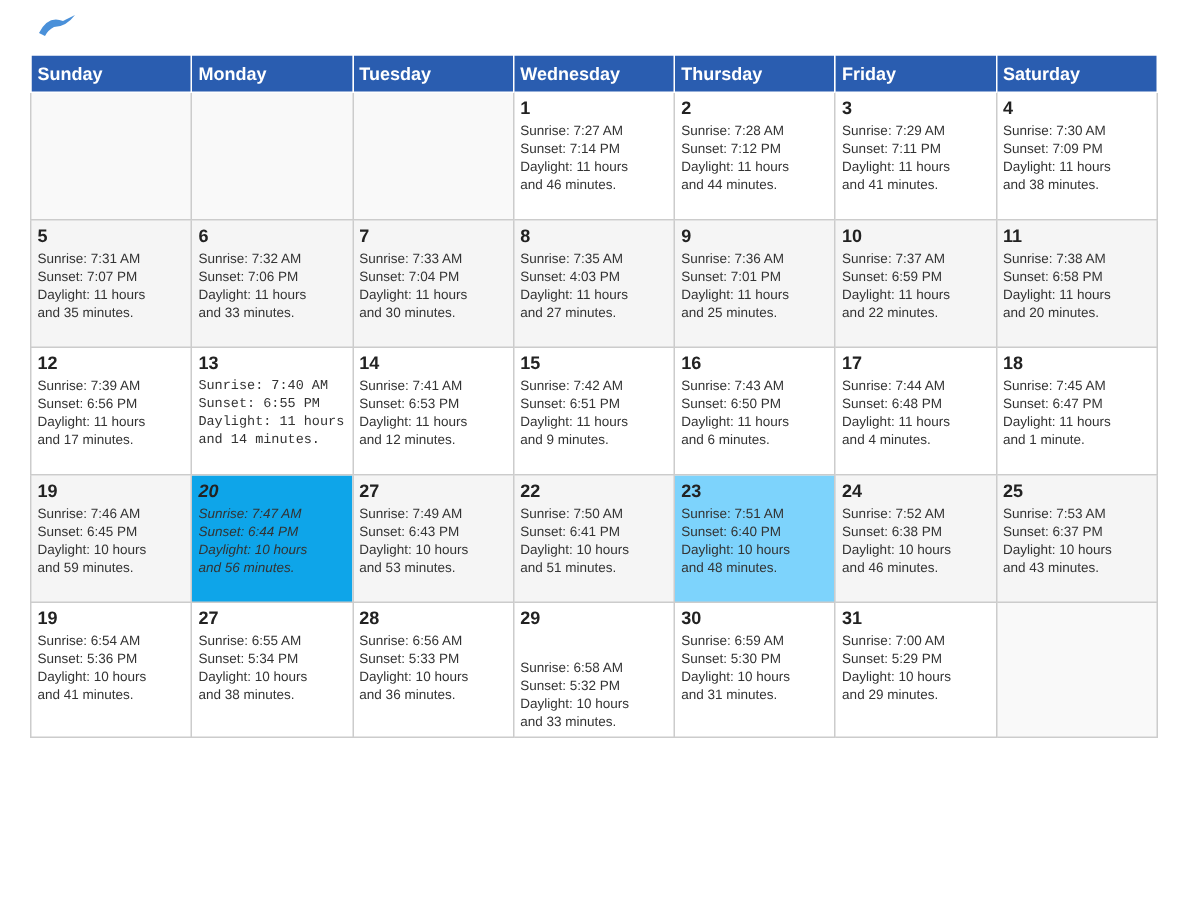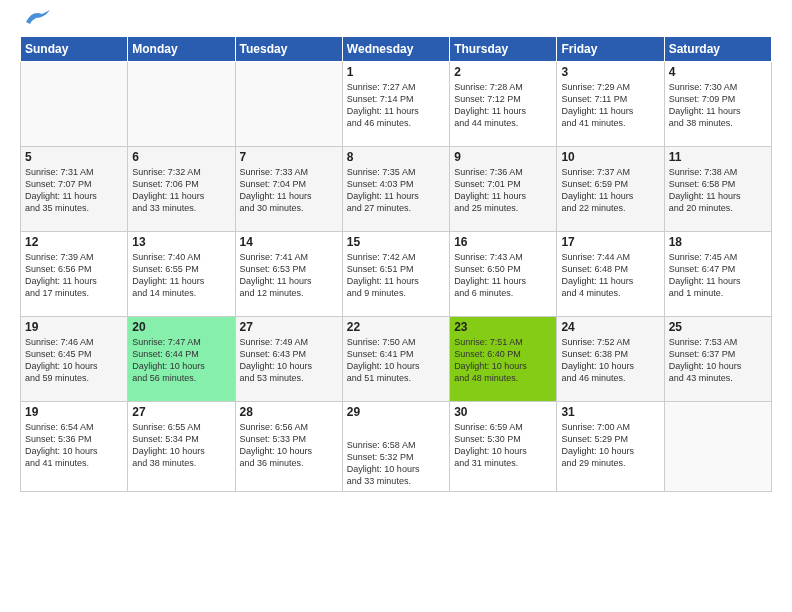--- a/index.html
+++ b/index.html
@@ -220,7 +220,7 @@
           </td>
           <td>
             <span class="day-num">13</span>
-            <div class="day-info" style="white-space: pre-line;">Sunrise: 7:40 AM
+            <div class="day-info" style="white-space: pre-line; font-family: Liberation Mono, monospace;">Sunrise: 7:40 AM
 Sunset: 6:55 PM
 Daylight: 11 hours
 and 14 minutes.</div>

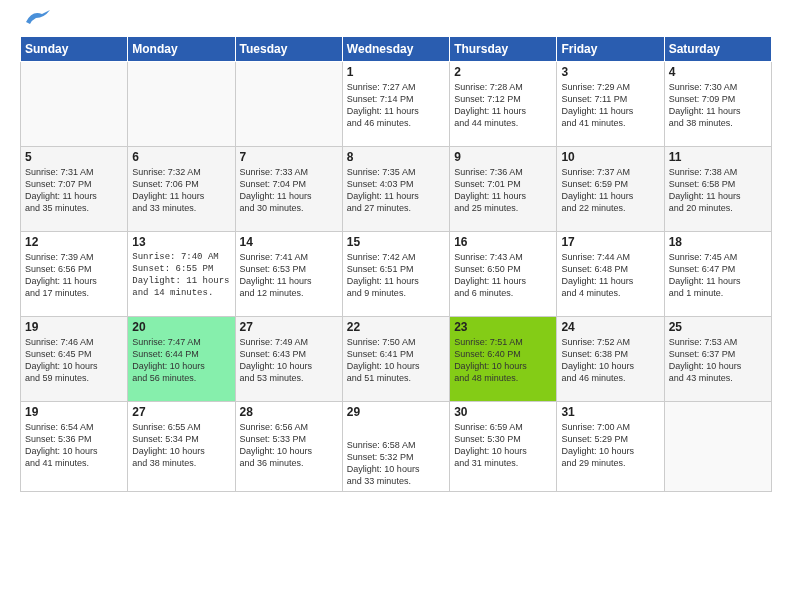--- a/index.html
+++ b/index.html
@@ -269,7 +269,7 @@
 Daylight: 10 hours
 and 59 minutes.</div>
           </td>
-          <td style="background: #86efac;">
+          <td style="background: #0ea5e9; font-style: italic;">
             <span class="day-num">20</span>
             <div class="day-info" style="white-space: pre-line;">Sunrise: 7:47 AM
 Sunset: 6:44 PM

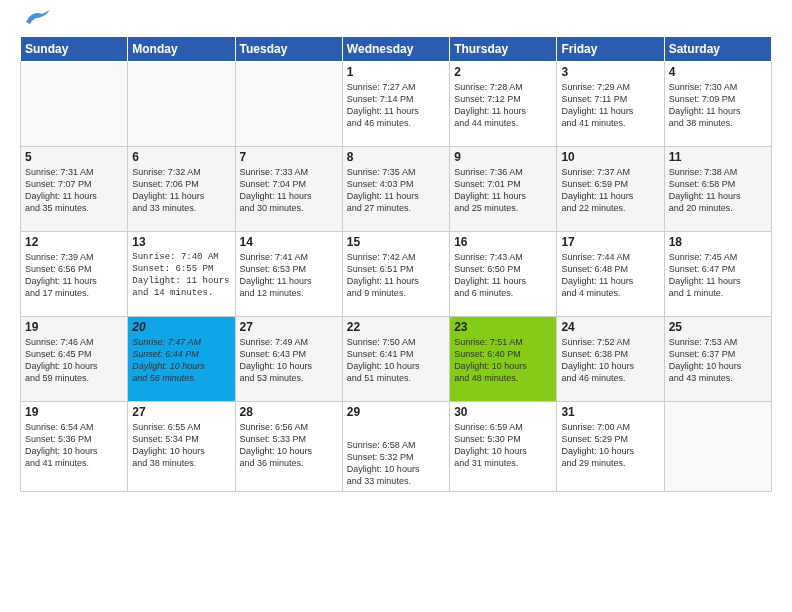--- a/index.html
+++ b/index.html
@@ -290,7 +290,7 @@
 Daylight: 10 hours
 and 51 minutes.</div>
           </td>
-          <td style="background: #84cc16;">
+          <td style="background: #7dd3fc;">
             <span class="day-num">23</span>
             <div class="day-info" style="white-space: pre-line;">Sunrise: 7:51 AM
 Sunset: 6:40 PM

